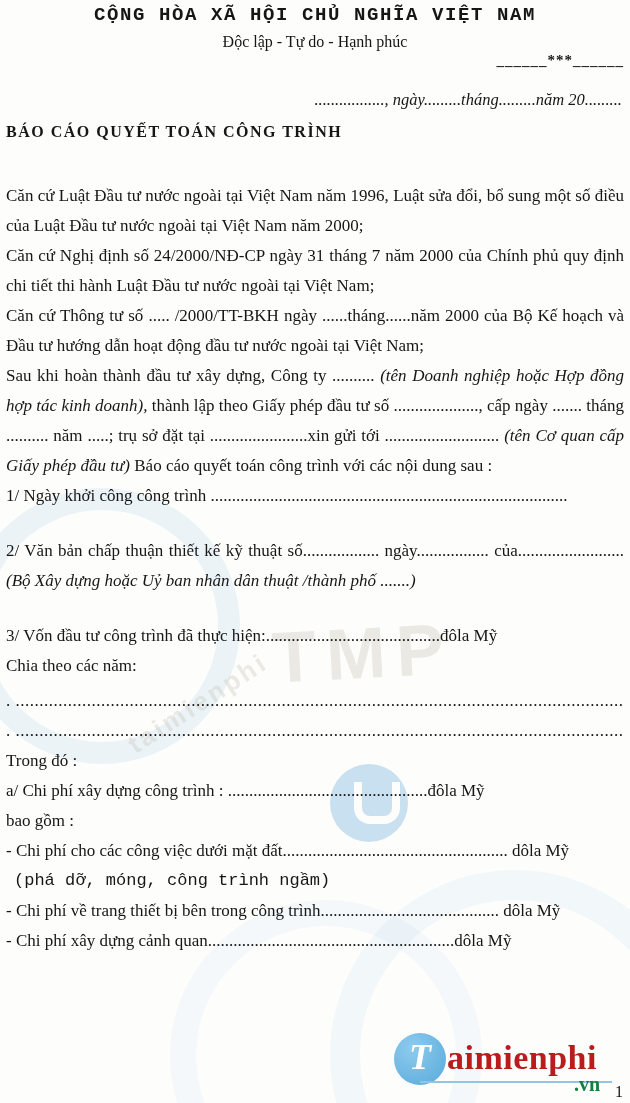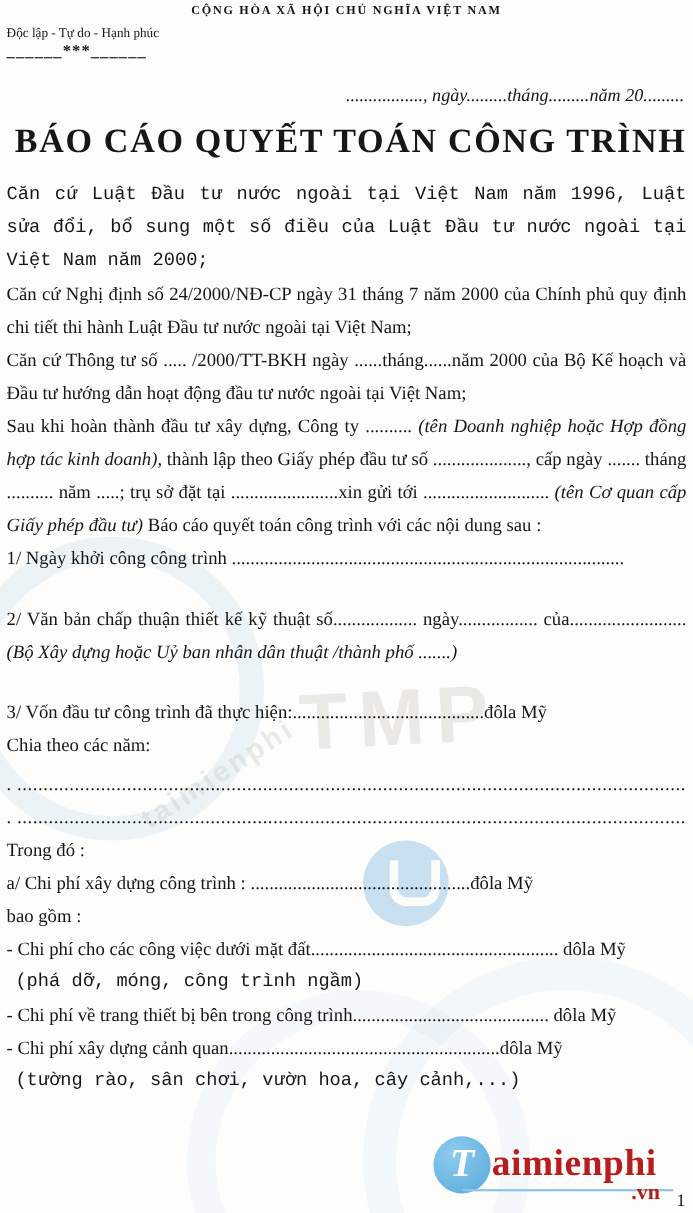--- a/index.html
+++ b/index.html
@@ -22,7 +22,7 @@
   .wm-dot::after{content:"";position:absolute;left:24px;top:18px;width:30px;height:34px;border:8px solid #fdfdfc;border-top:none;border-radius:0 0 16px 16px;}
   
   .content{position:relative;z-index:1;padding:4px 6px 0 6px;}
-  .nat1{text-align:center;font-weight:bold;font-size:11px;letter-spacing:1.6px;}
+  .nat1{text-align:center;font-weight:bold;font-size:19px;letter-spacing:1.6px;font-family:Liberation Mono, monospace;}
   .nat2{font-size:12px;margin-top:7px;}
   .sep{text-align:left;font-size:15px;font-weight:bold;margin-top:1px;letter-spacing:1px;}
   .dateline{text-align:right;font-style:italic;font-size:16.5px;margin-top:21px;padding-right:2px;}

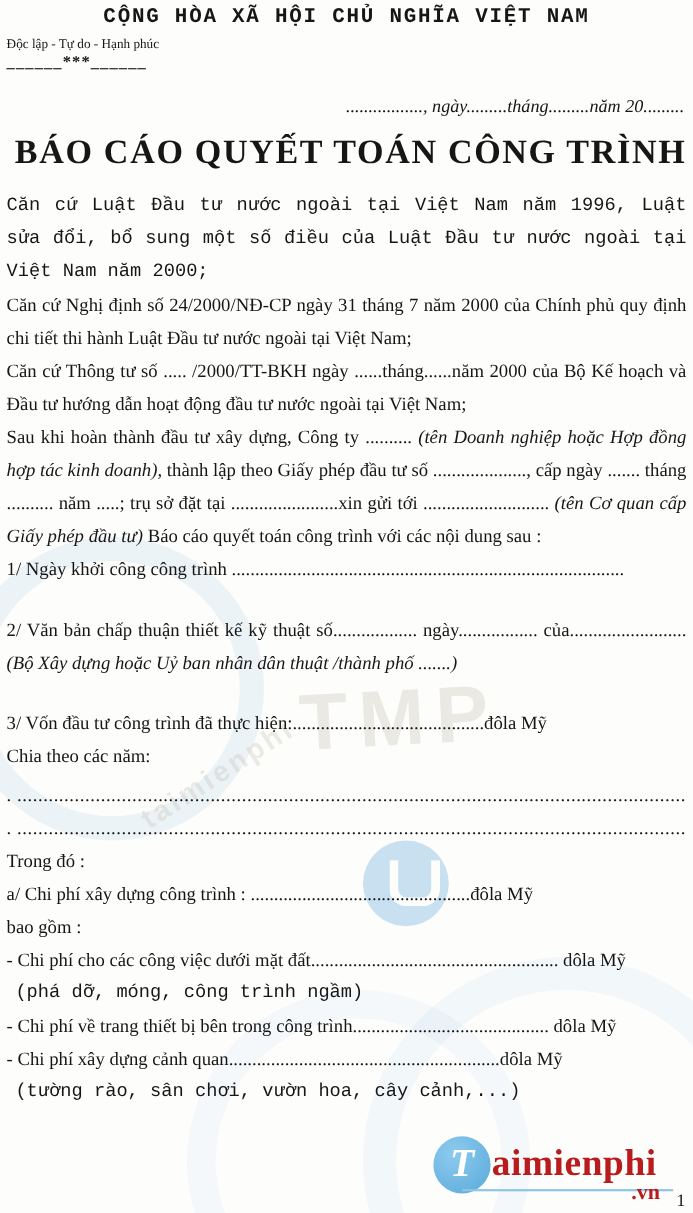--- a/index.html
+++ b/index.html
@@ -23,7 +23,7 @@
   
   .content{position:relative;z-index:1;padding:4px 6px 0 6px;}
   .nat1{text-align:center;font-weight:bold;font-size:19px;letter-spacing:1.6px;font-family:Liberation Mono, monospace;}
-  .nat2{font-size:12px;margin-top:7px;}
+  .nat2{text-align:center;font-size:16px;margin-top:7px;}
   .sep{text-align:left;font-size:15px;font-weight:bold;margin-top:1px;letter-spacing:1px;}
   .dateline{text-align:right;font-style:italic;font-size:16.5px;margin-top:21px;padding-right:2px;}
   .doc-title{text-align:right;font-size:31px;font-weight:bold;letter-spacing:1.5px;margin:13px 0 0 0;}

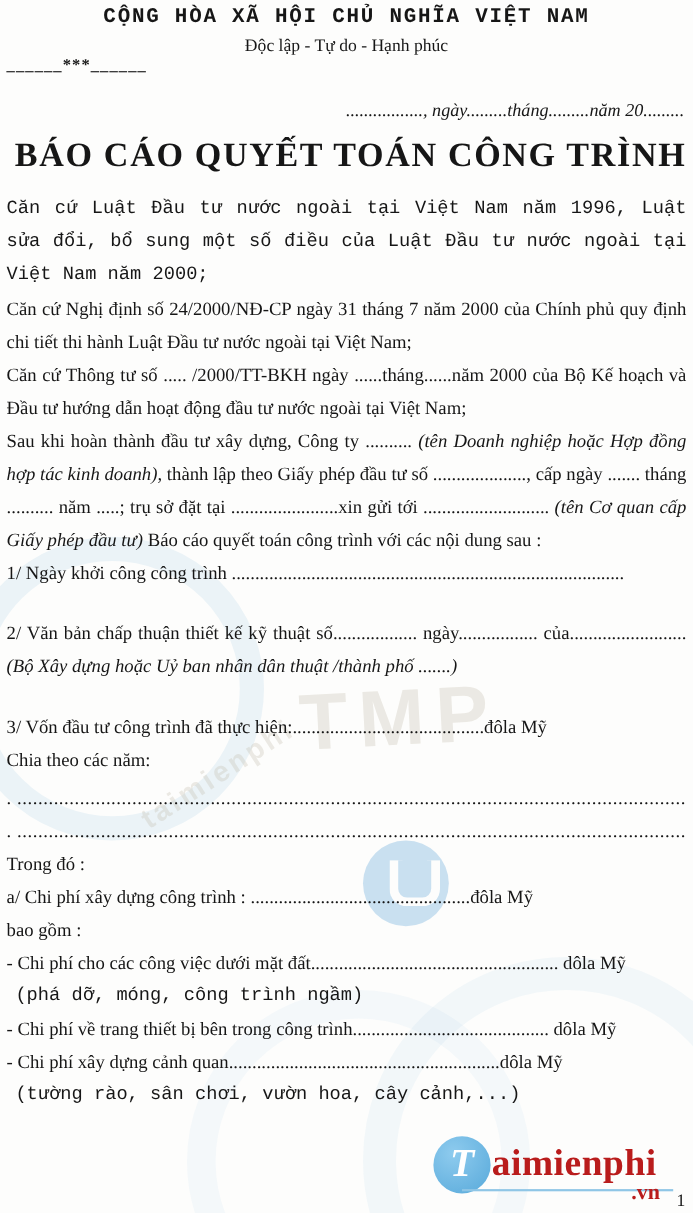--- a/index.html
+++ b/index.html
@@ -24,7 +24,7 @@
   .content{position:relative;z-index:1;padding:4px 6px 0 6px;}
   .nat1{text-align:center;font-weight:bold;font-size:19px;letter-spacing:1.6px;font-family:Liberation Mono, monospace;}
   .nat2{text-align:center;font-size:16px;margin-top:7px;}
-  .sep{text-align:left;font-size:15px;font-weight:bold;margin-top:1px;letter-spacing:1px;}
+  .sep{text-align:right;font-size:15px;font-weight:bold;margin-top:1px;letter-spacing:1px;}
   .dateline{text-align:right;font-style:italic;font-size:16.5px;margin-top:21px;padding-right:2px;}
   .doc-title{text-align:right;font-size:31px;font-weight:bold;letter-spacing:1.5px;margin:13px 0 0 0;}
   .body-text{font-size:17px;line-height:30px;}

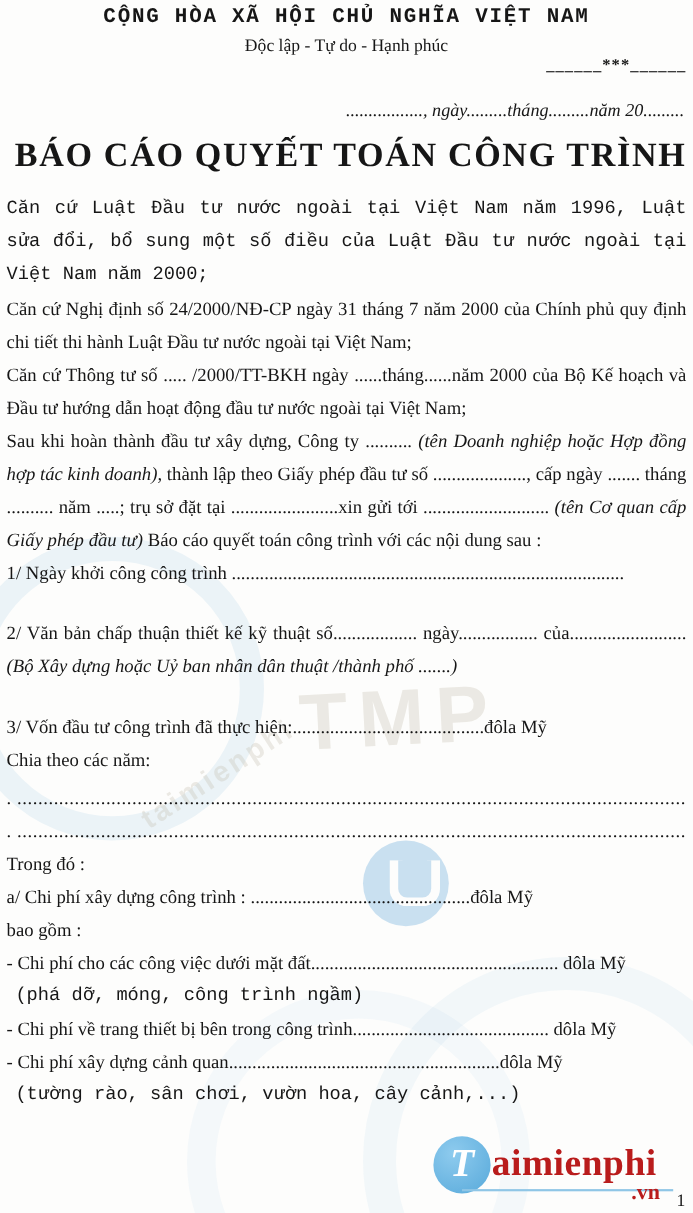--- a/index.html
+++ b/index.html
@@ -26,7 +26,7 @@
   .nat2{text-align:center;font-size:16px;margin-top:7px;}
   .sep{text-align:right;font-size:15px;font-weight:bold;margin-top:1px;letter-spacing:1px;}
   .dateline{text-align:right;font-style:italic;font-size:16.5px;margin-top:21px;padding-right:2px;}
-  .doc-title{text-align:right;font-size:31px;font-weight:bold;letter-spacing:1.5px;margin:13px 0 0 0;}
+  .doc-title{text-align:left;font-size:16px;font-weight:bold;letter-spacing:1.5px;margin:13px 0 0 0;}
   .body-text{font-size:17px;line-height:30px;}
   .para{margin:0;text-align:justify;}
   .para.first{margin-top:17px;font-family:Liberation Mono, monospace;}

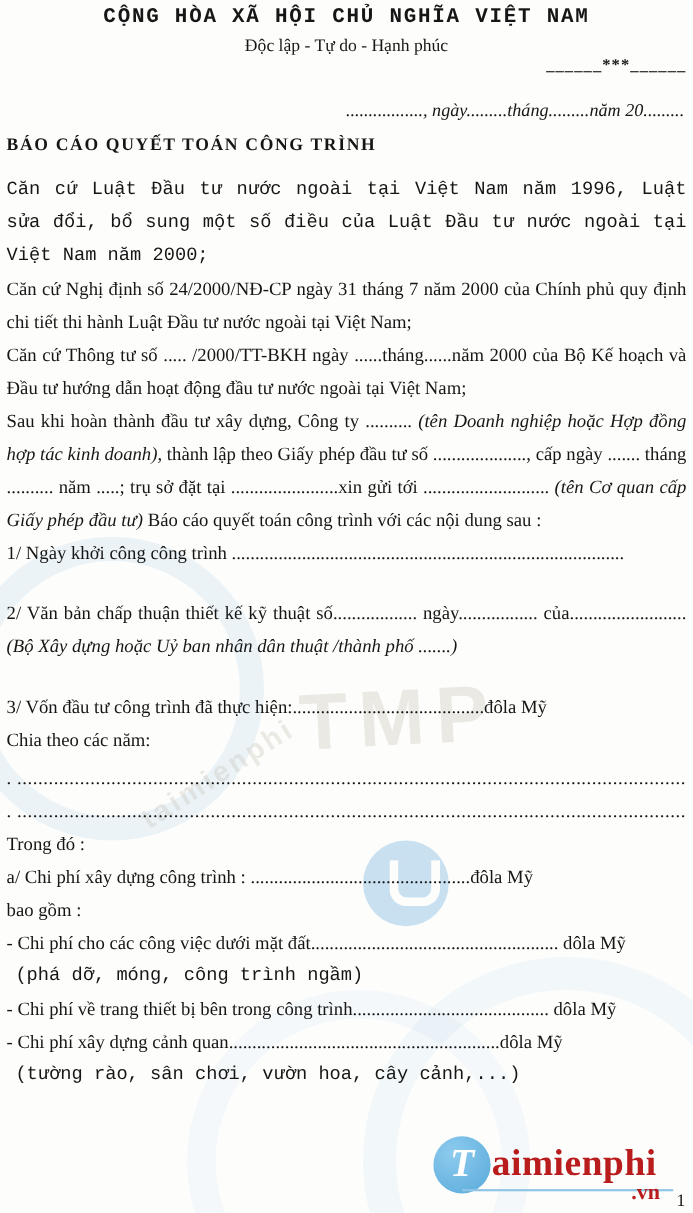--- a/index.html
+++ b/index.html
@@ -29,7 +29,7 @@
   .doc-title{text-align:left;font-size:16px;font-weight:bold;letter-spacing:1.5px;margin:13px 0 0 0;}
   .body-text{font-size:17px;line-height:30px;}
   .para{margin:0;text-align:justify;}
-  .para.first{margin-top:17px;font-family:Liberation Mono, monospace;}
+  .para.first{margin-top:40px;}
   .it{font-style:italic;}
   .line{white-space:nowrap;overflow:hidden;}
   .mt-lg{}

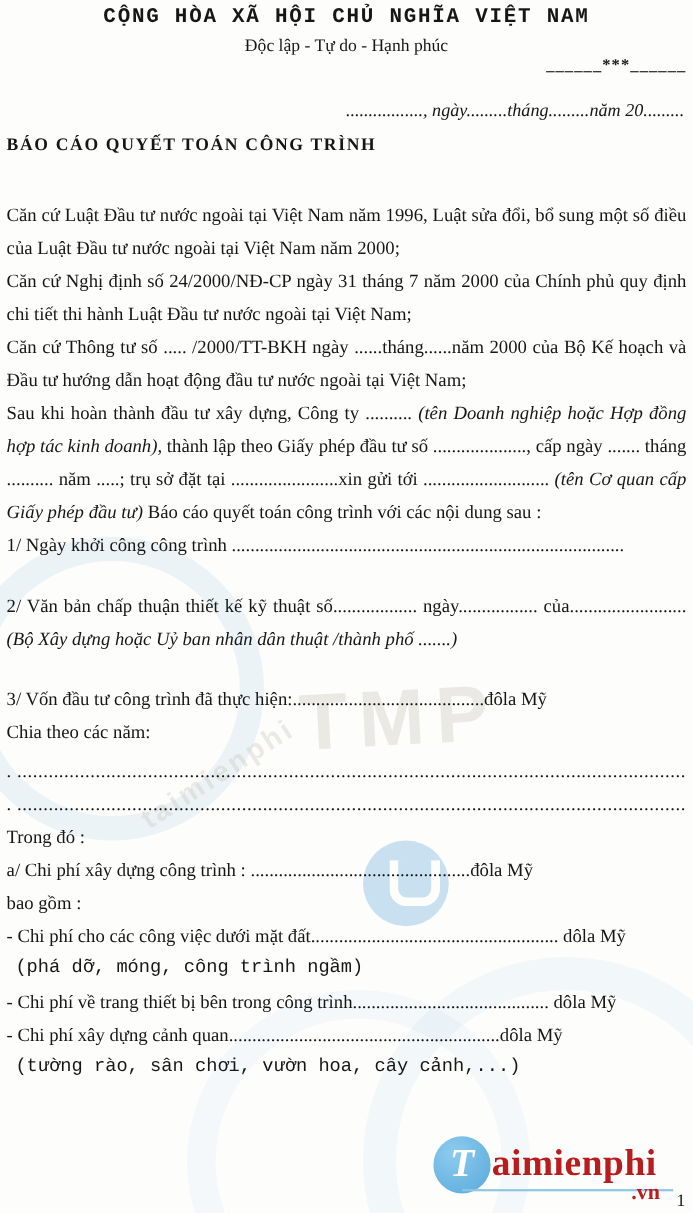--- a/index.html
+++ b/index.html
@@ -92,7 +92,6 @@
       <div class="line note">(phá dỡ, móng, công trình ngầm)</div>
       <div class="line">- Chi phí về trang thiết bị bên trong công trình.......................................... dôla Mỹ</div>
       <div class="line">- Chi phí xây dựng cảnh quan..........................................................dôla Mỹ</div>
-      <div class="line note">(tường rào, sân chơi, vườn hoa, cây cảnh,...)</div>
     </div>
   </div>
 

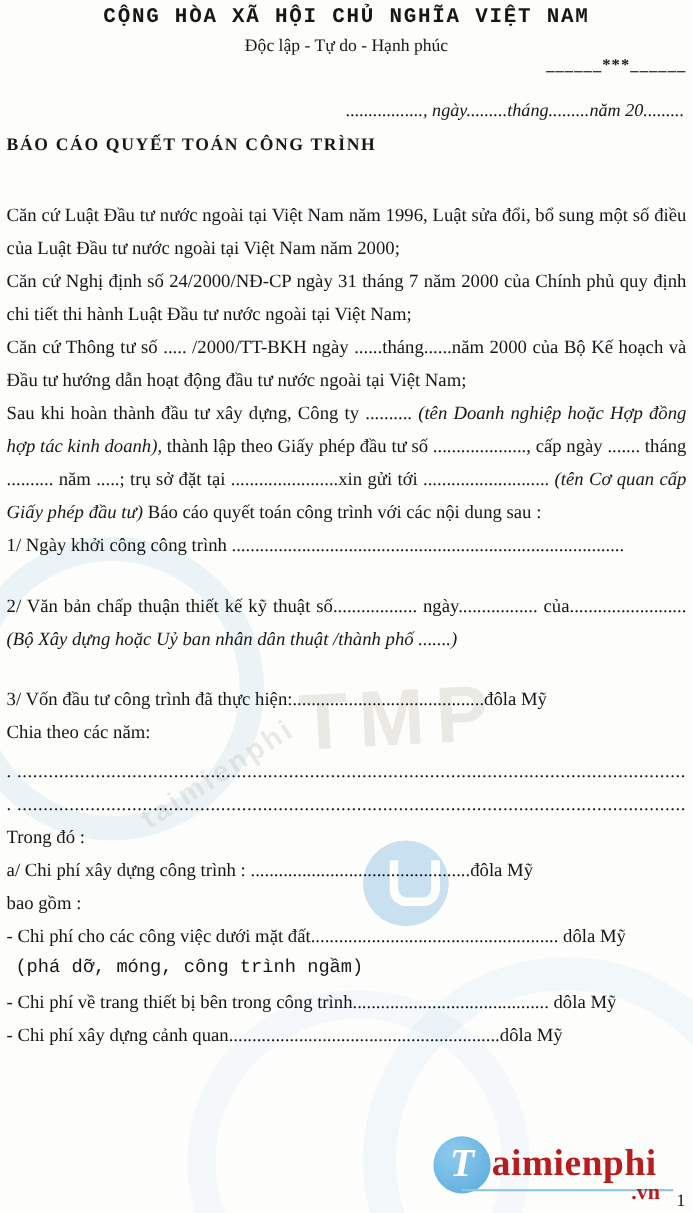--- a/index.html
+++ b/index.html
@@ -44,7 +44,7 @@
   .brand-t{color:#ffffff;font-size:36px;font-weight:bold;font-style:italic;font-family:"Liberation Serif",serif;line-height:1;margin-top:-4px;}
   .brand-text{position:absolute;left:53px;top:8px;font-size:34px;font-weight:bold;color:#b91c1c;font-family:"Liberation Serif",serif;letter-spacing:.5px;}
   .brand-line{position:absolute;left:26px;top:50px;width:192px;height:2px;background:#8fc6e6;}
-  .brand-vn{position:absolute;right:14px;top:42px;font-size:20px;font-weight:bold;color:#b91c1c;font-family:"Liberation Serif",serif;}
+  .brand-vn{position:absolute;right:14px;top:42px;font-size:20px;font-weight:bold;color:#15803d;font-family:"Liberation Serif",serif;}
   .page-num{position:absolute;right:7px;bottom:2px;font-size:16px;z-index:3;}
 </style>
 </head>

